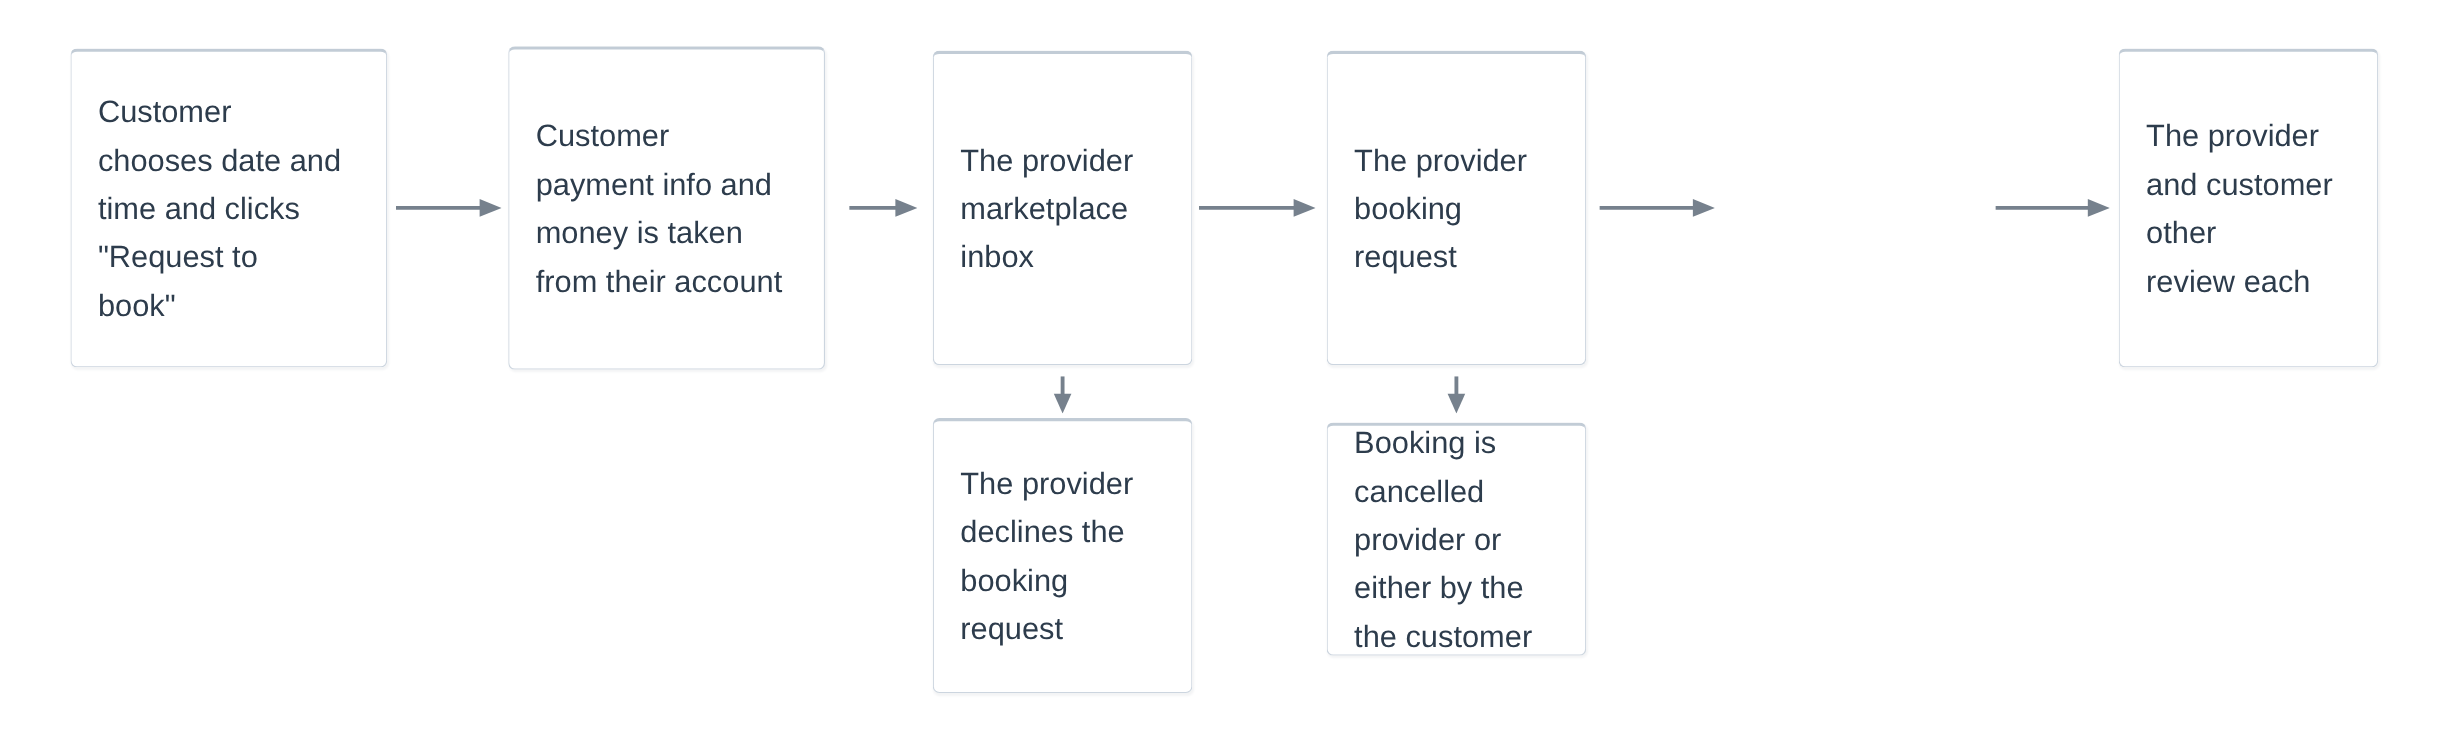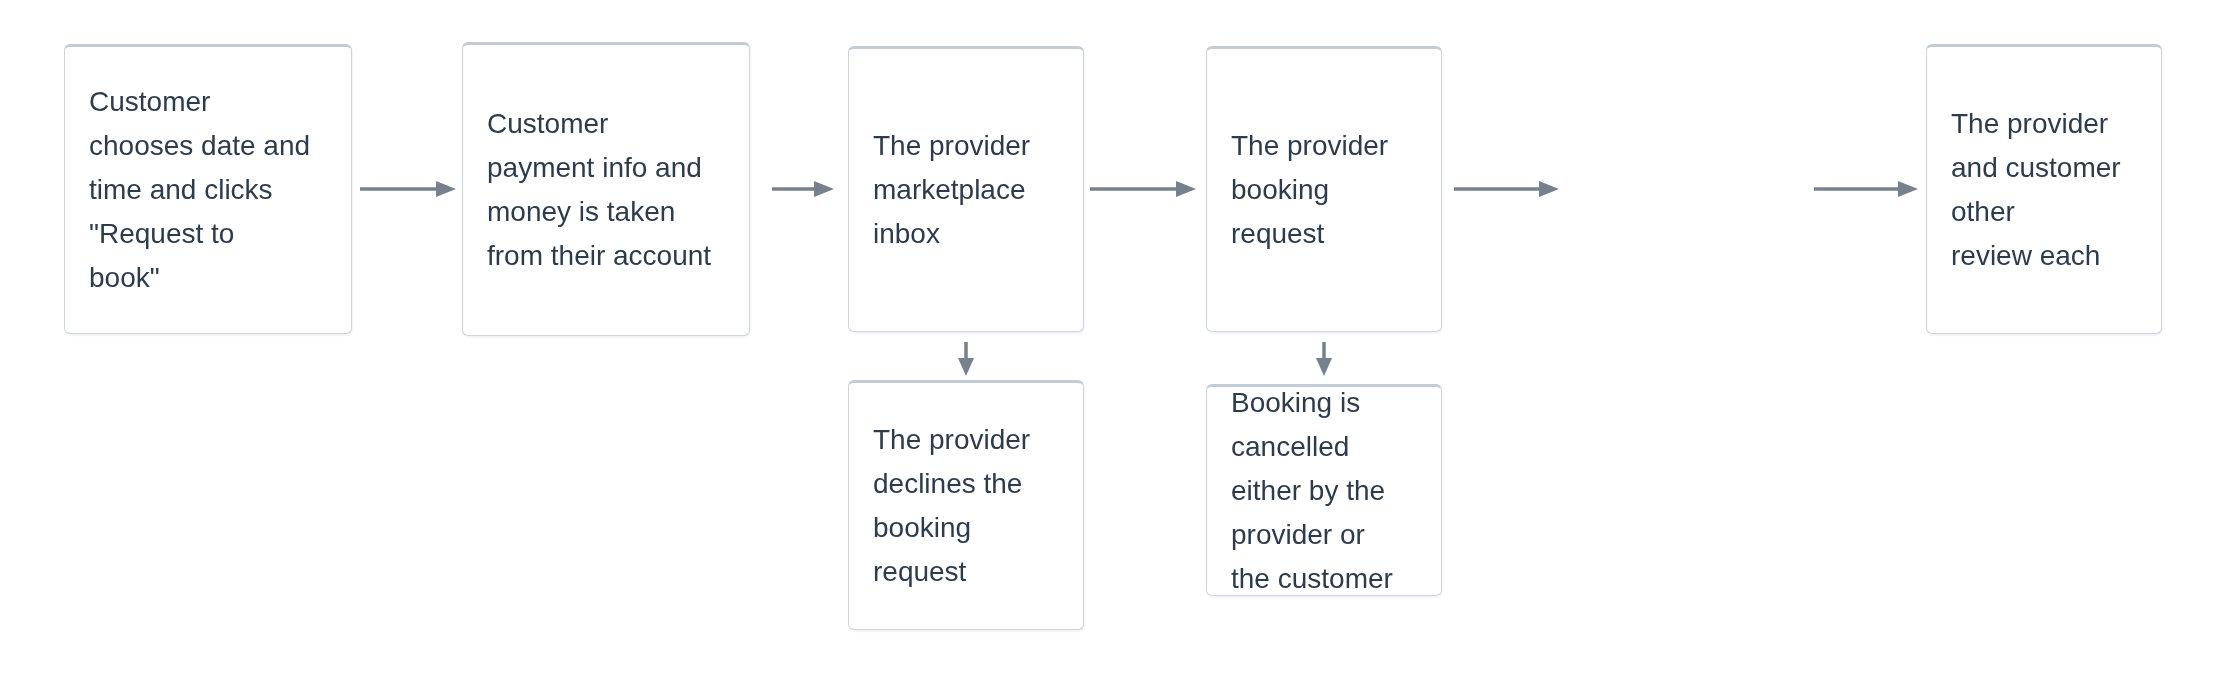--- a/index.html
+++ b/index.html
@@ -151,8 +151,8 @@
     <div class="box-text">
       <div>Booking is</div>
       <div>cancelled</div>
+      <div>provider or</div>
       <div>either by the</div>
-      <div>provider or</div>
       <div>the customer</div>
     </div>
   </div>

